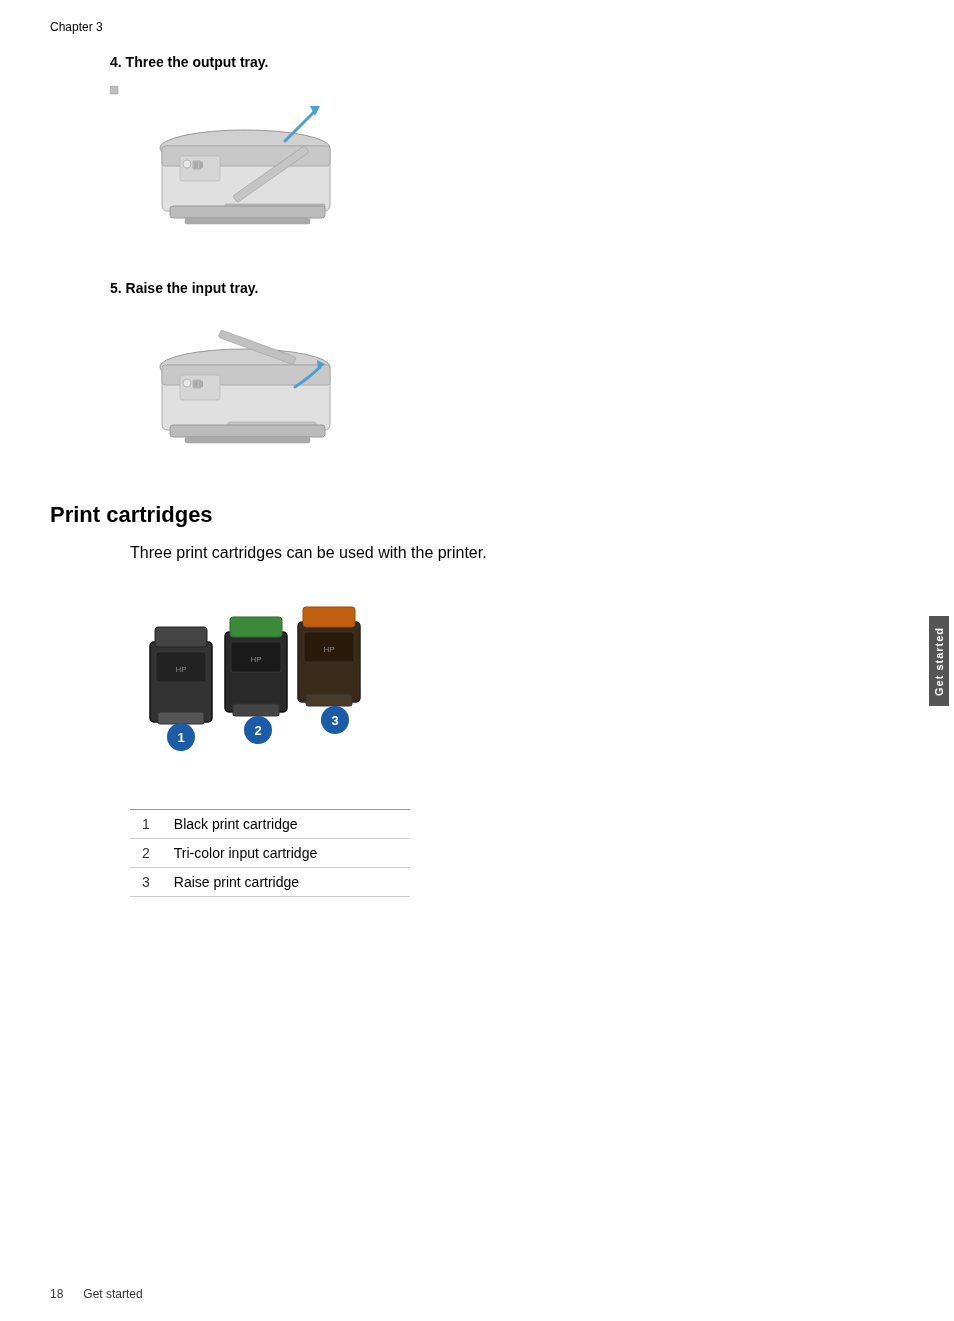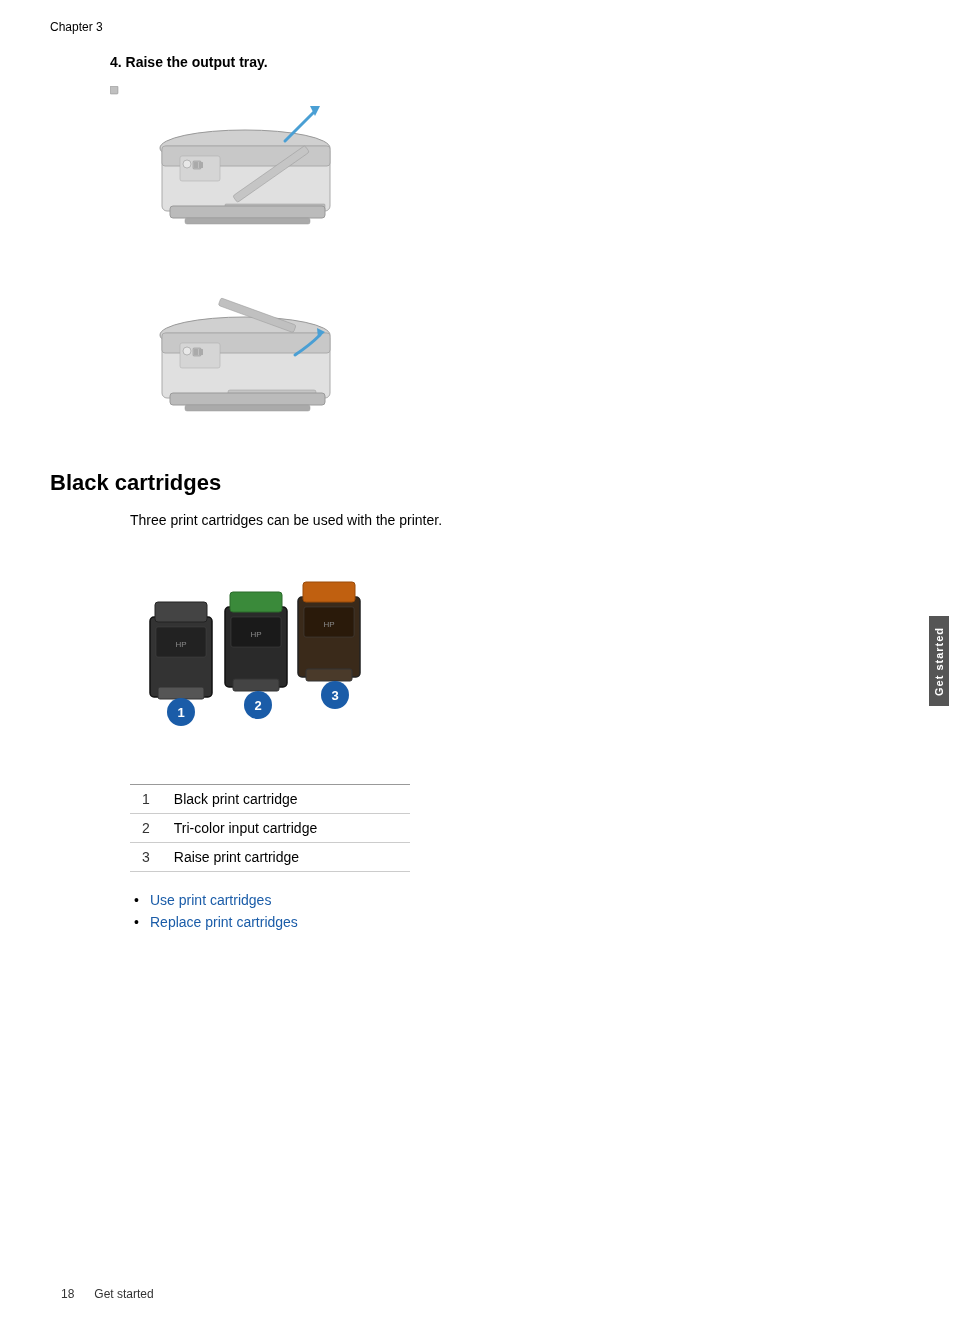--- a/index.html
+++ b/index.html
@@ -178,7 +178,7 @@
     <div class="step-container">
       <div class="step-number">
         <span>4.</span>
-        <span class="step-text">Raise the output tray.</span>
+        <span class="step-text">Three the output tray.</span>
       </div>
 
       <div class="printer-illustration">

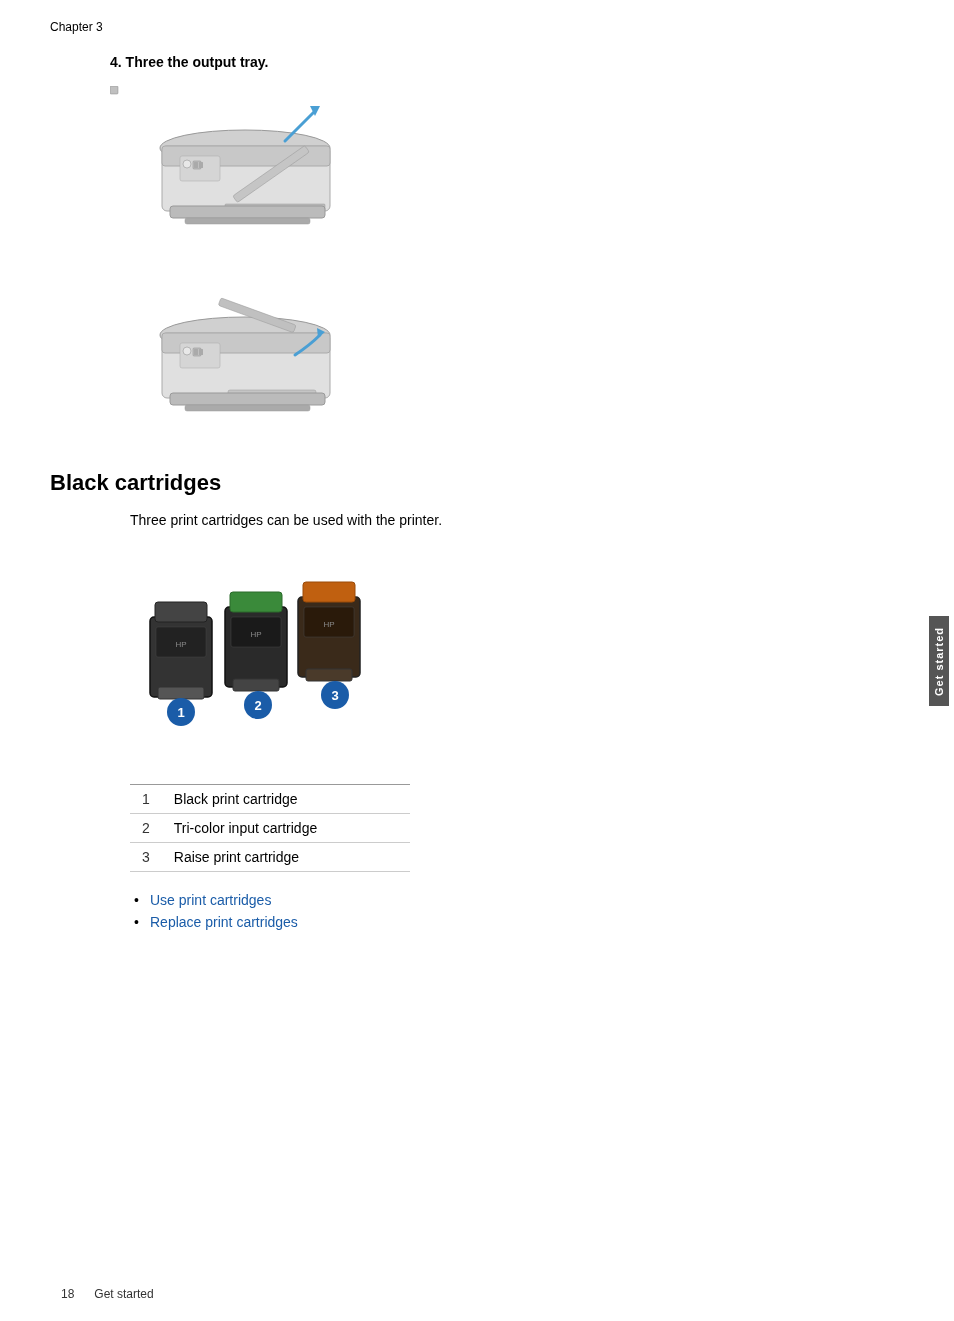--- a/index.html
+++ b/index.html
@@ -211,6 +211,10 @@
     </div>
 
     <div class="step-container">
+      <div class="step-number">
+        <span>5.</span>
+        <span class="step-text">Raise the input tray.</span>
+      </div>
 
       <div class="printer-illustration">
         <svg width="240" height="160" viewBox="0 0 240 160">

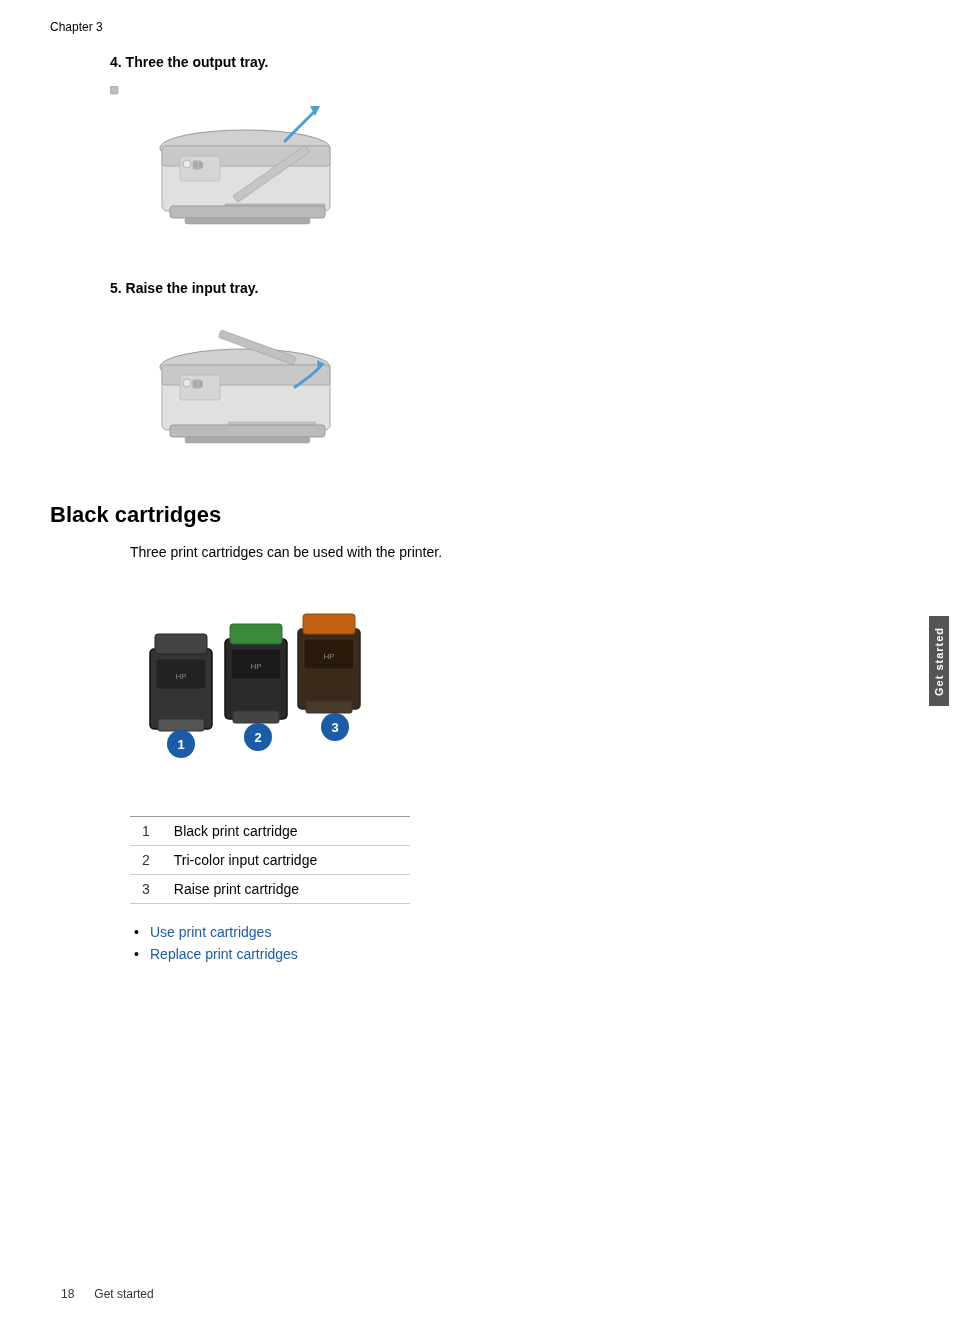--- a/index.html
+++ b/index.html
@@ -245,7 +245,7 @@
     </div>
 
     <div>
-      <h2 class="section-title">Black cartridges</h2>
+      <h2 class="section-title">Print cartridges</h2>
 
       <p class="section-intro">Three print cartridges can be used with the printer.</p>
 

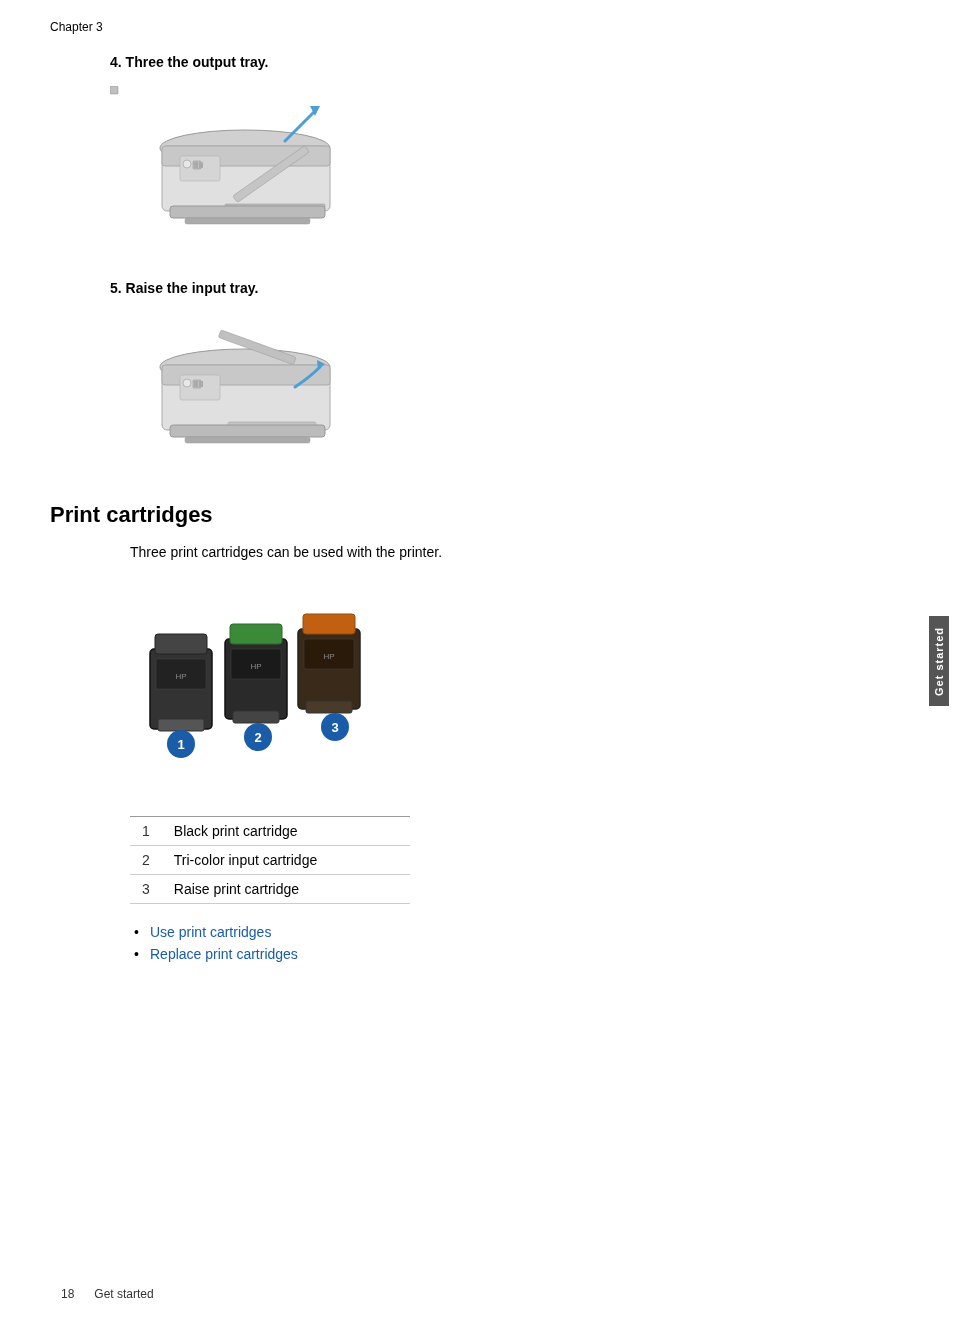--- a/index.html
+++ b/index.html
@@ -63,8 +63,8 @@
 
     .section-intro {
       padding-left: 80px;
-      margin-bottom: 29px;
-      font-size: 14px;
+      margin-bottom: 20px;
+      font-size: 16px;
     }
 
     .cartridges-illustration {

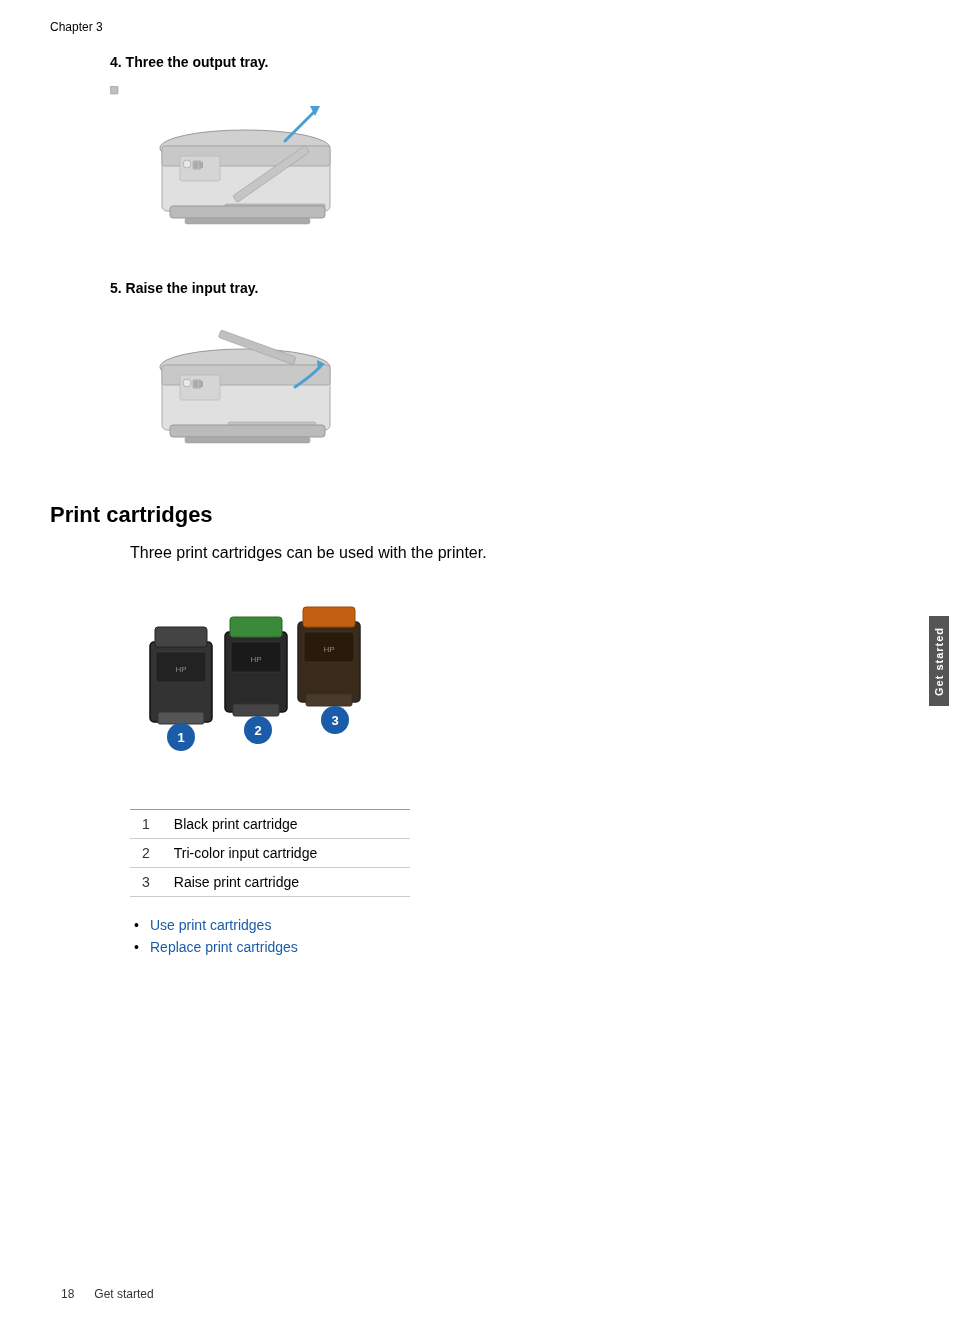--- a/index.html
+++ b/index.html
@@ -317,14 +317,6 @@
       </table>
 
 
-      <ul class="links-list">
-        <li>
-          <a href="#">Use print cartridges</a>
-        </li>
-        <li>
-          <a href="#">Replace print cartridges</a>
-        </li>
-      </ul>
     </div>
 
   </div>

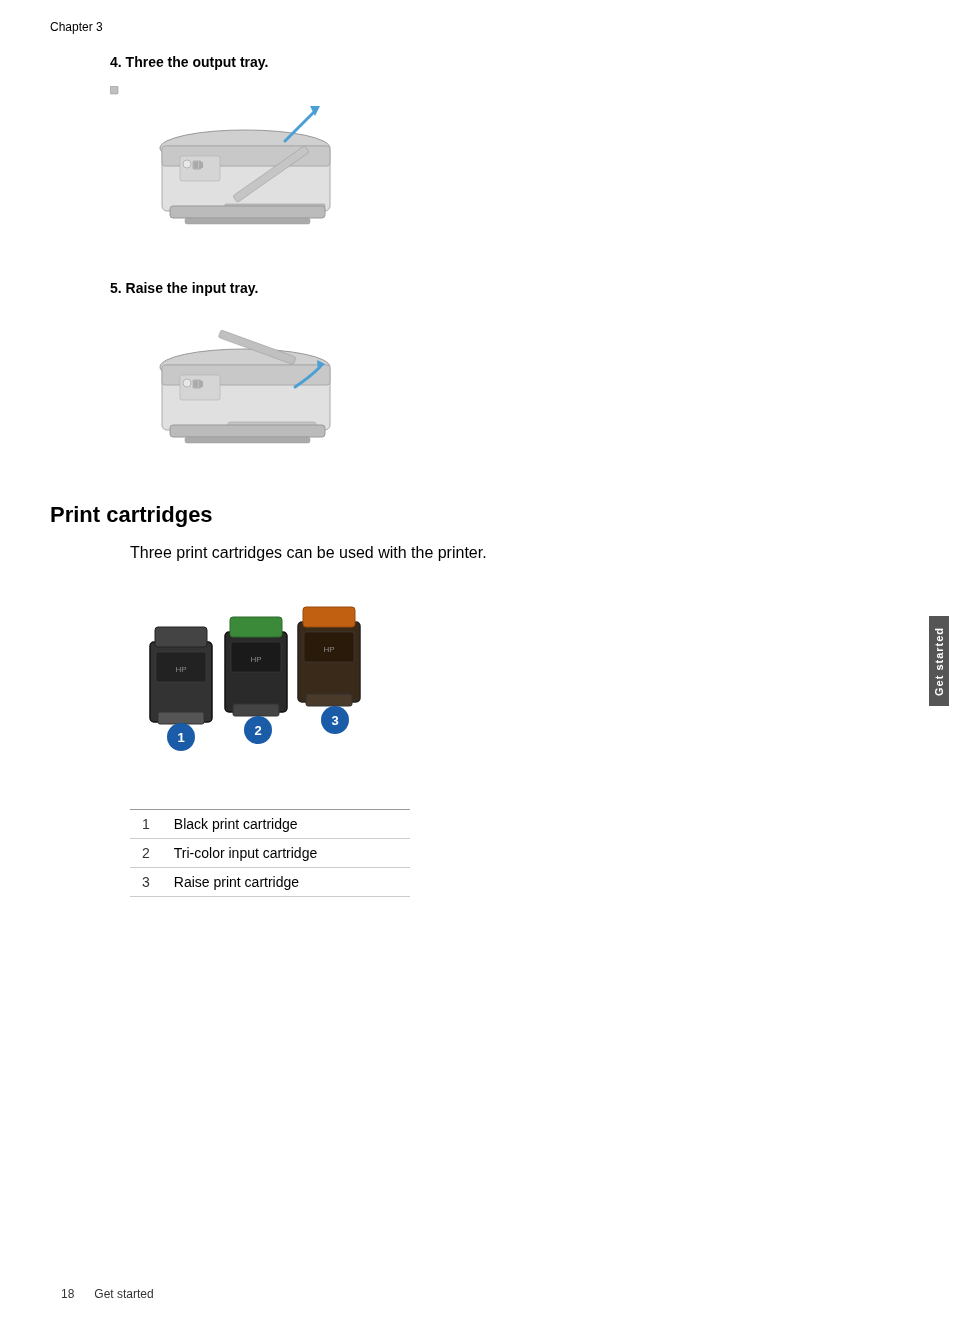--- a/index.html
+++ b/index.html
@@ -136,7 +136,6 @@
       color: #333;
       display: flex;
       gap: 20px;
-      margin-left: 11px;
     }
 
     

